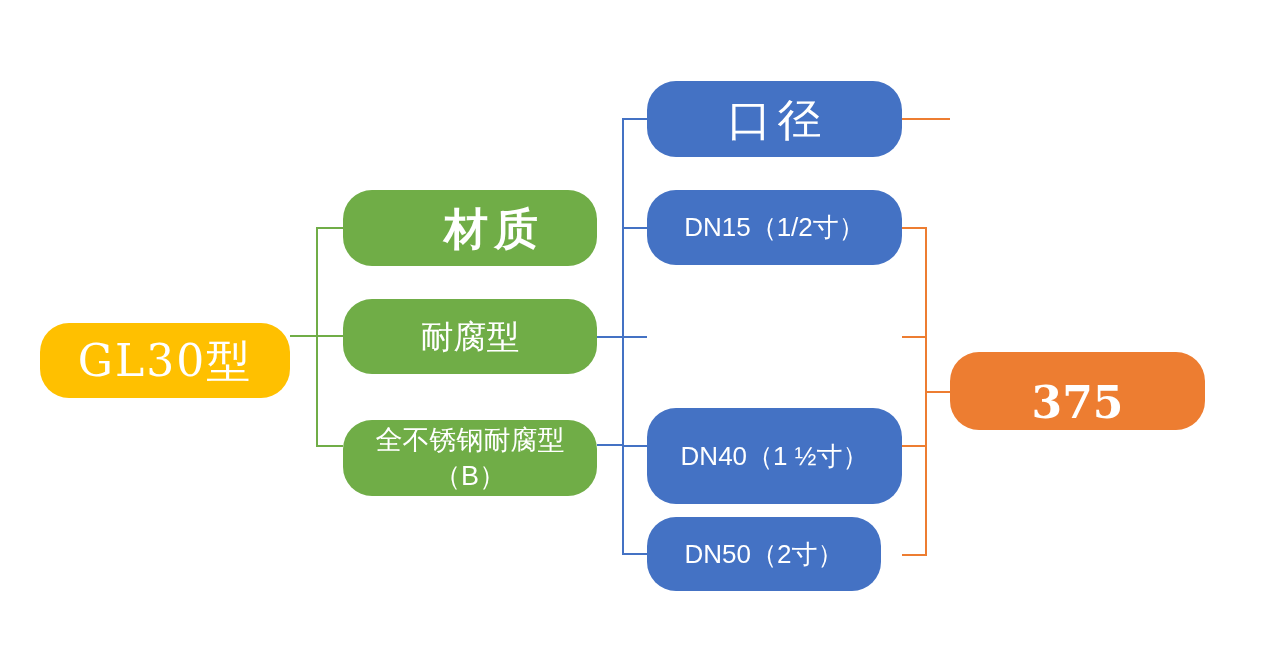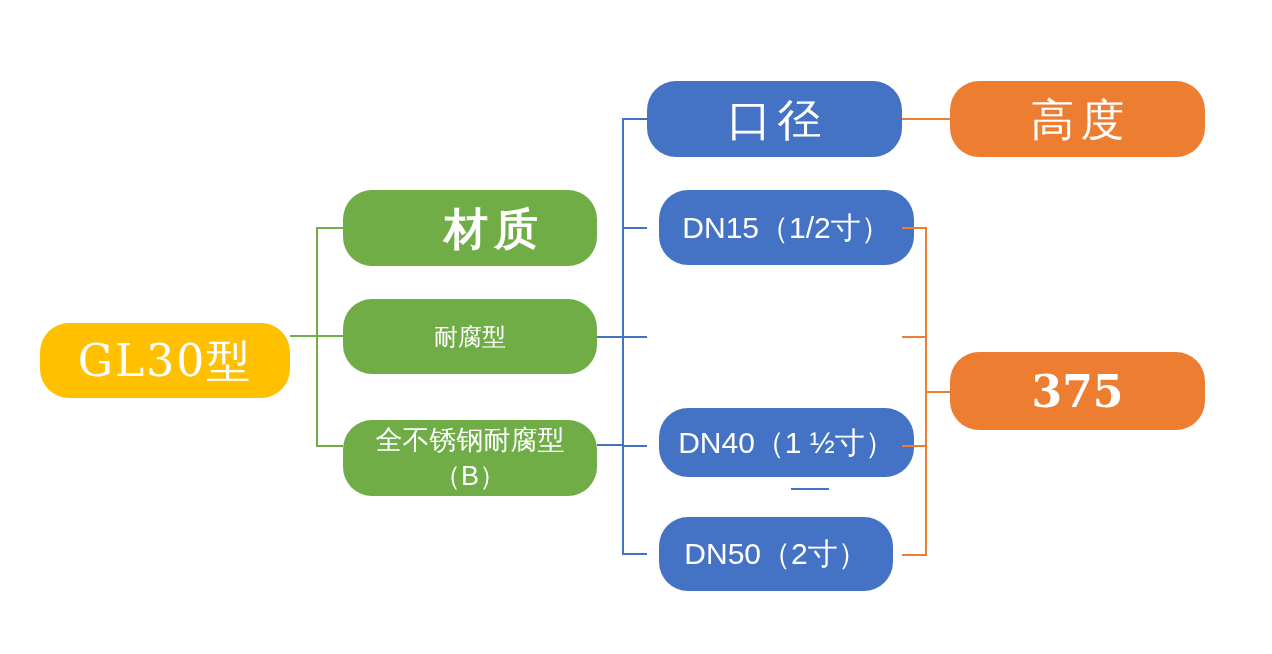--- a/index.html
+++ b/index.html
@@ -83,9 +83,6 @@
     <span>DN50（2寸）</span>
   </div>
 
-  <div class="node fill-height serif header-cjk" style="left:950px; top:81px; width:255px; height:76px;">
-    <span>高度</span>
-  </div>
 
   <div class="node fill-height serif value-num" style="left:950px; top:352px; width:255px; height:78px;">
     <span>375</span>

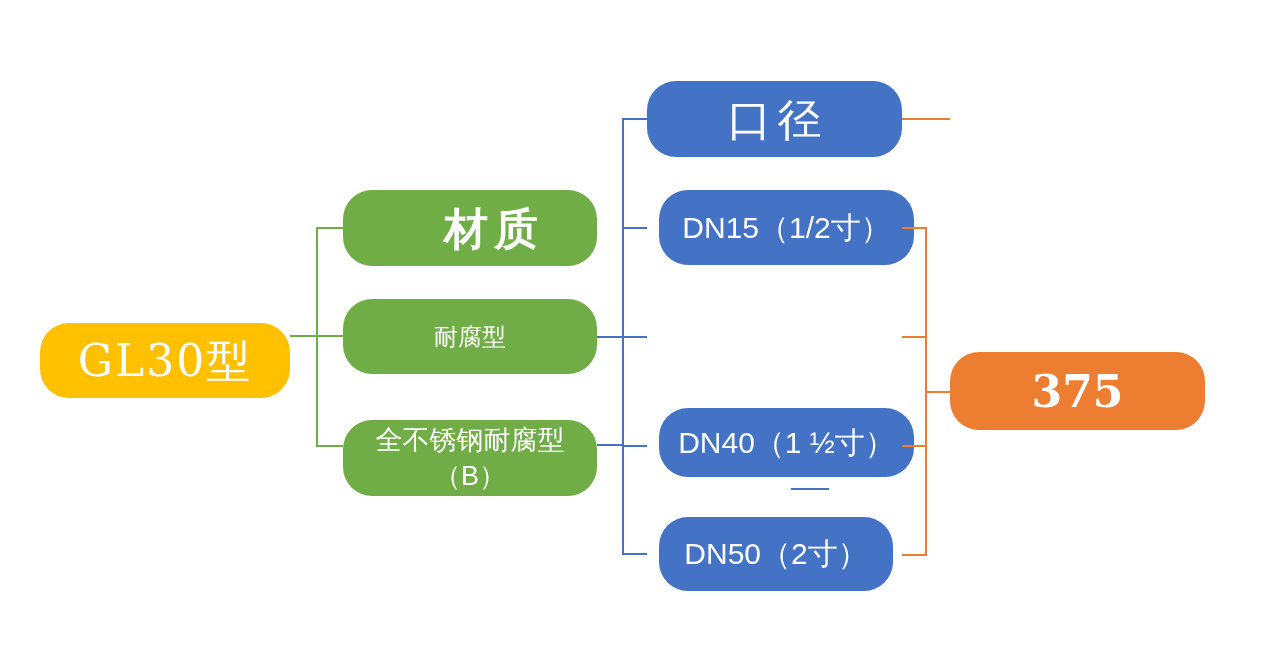--- a/index.html
+++ b/index.html
@@ -34,7 +34,7 @@
   .header-mat    { font-size: 44px; font-weight: 700; letter-spacing: 6px; padding-left: 6px; }
   .value-num     { font-size: 44px; font-weight: 700; }
   .item-green    { font-size: 24px; }
-  .item-blue     { font-size: 30px; margin-left: 12px; }
+  .item-blue     { font-size: 26px; }
   .two-line      { font-size: 27px; line-height: 1.35; }
 
   .line { position: absolute; }

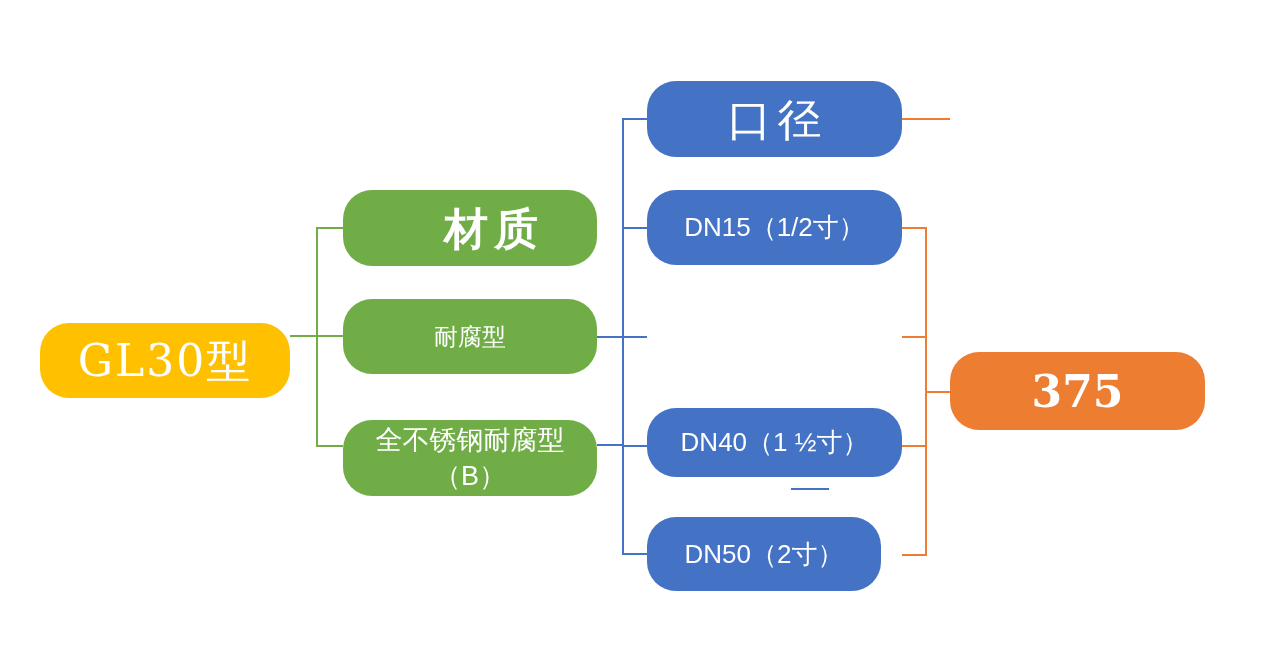--- a/index.html
+++ b/index.html
@@ -33,7 +33,7 @@
   .header-cjk    { font-size: 44px; letter-spacing: 6px; padding-left: 6px; }
   .header-mat    { font-size: 44px; font-weight: 700; letter-spacing: 6px; padding-left: 6px; }
   .value-num     { font-size: 44px; font-weight: 700; }
-  .item-green    { font-size: 24px; }
+  .item-green    { font-size: 33px; }
   .item-blue     { font-size: 26px; }
   .two-line      { font-size: 27px; line-height: 1.35; }
 

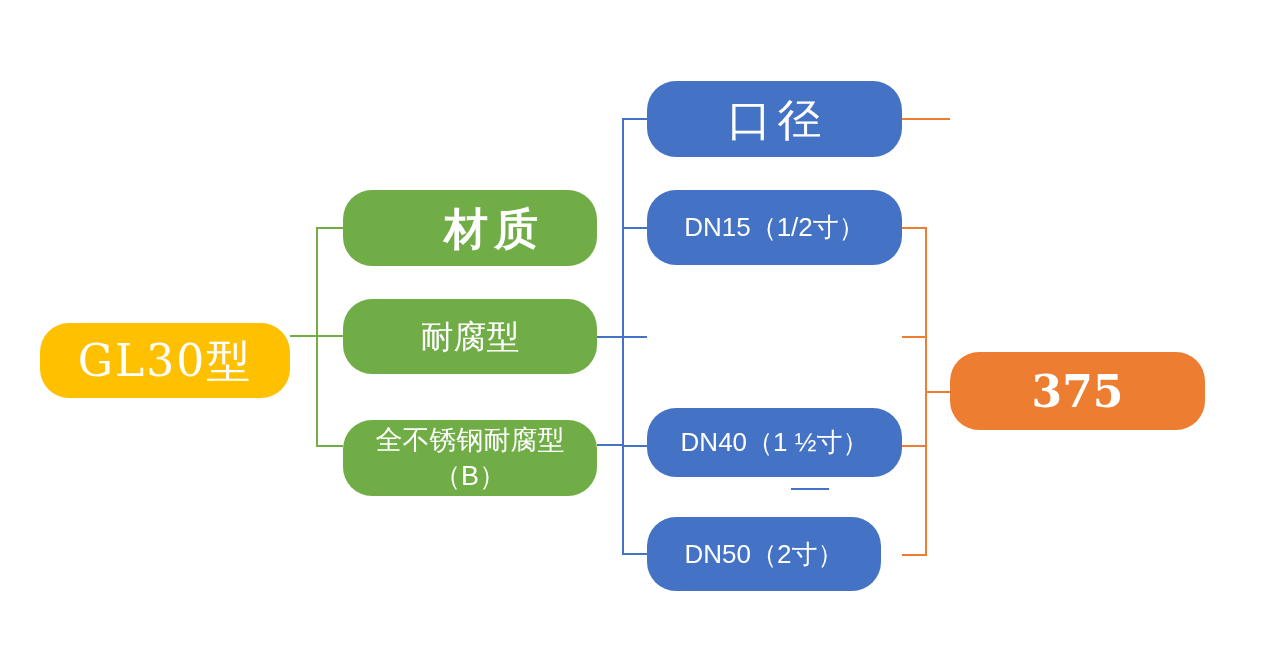--- a/index.html
+++ b/index.html
@@ -84,7 +84,7 @@
   </div>
 
 
-  <div class="node fill-height serif value-num" style="left:950px; top:352px; width:255px; height:78px;">
+  <div class="node fill-height serif value-num" style="left:950px; top:352px; width:255px; height:78px;align-items:flex-end;">
     <span>375</span>
   </div>
 

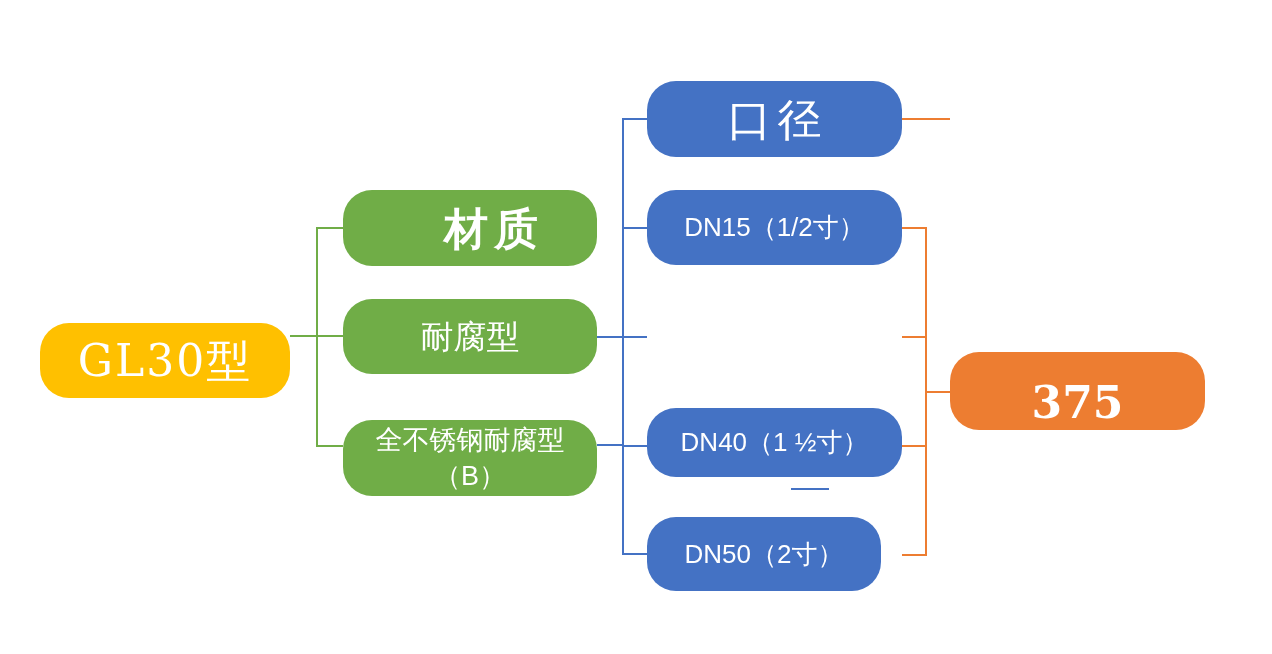--- a/index.html
+++ b/index.html
@@ -75,7 +75,7 @@
   </div>
 
 
-  <div class="node fill-diameter item-blue" style="left:647px; top:408px; width:255px; height:69px;">
+  <div class="node fill-diameter item-blue" style="left:647px; top:408px; width:255px; height:96px;">
     <span>DN40（1 ½寸）</span>
   </div>
 

